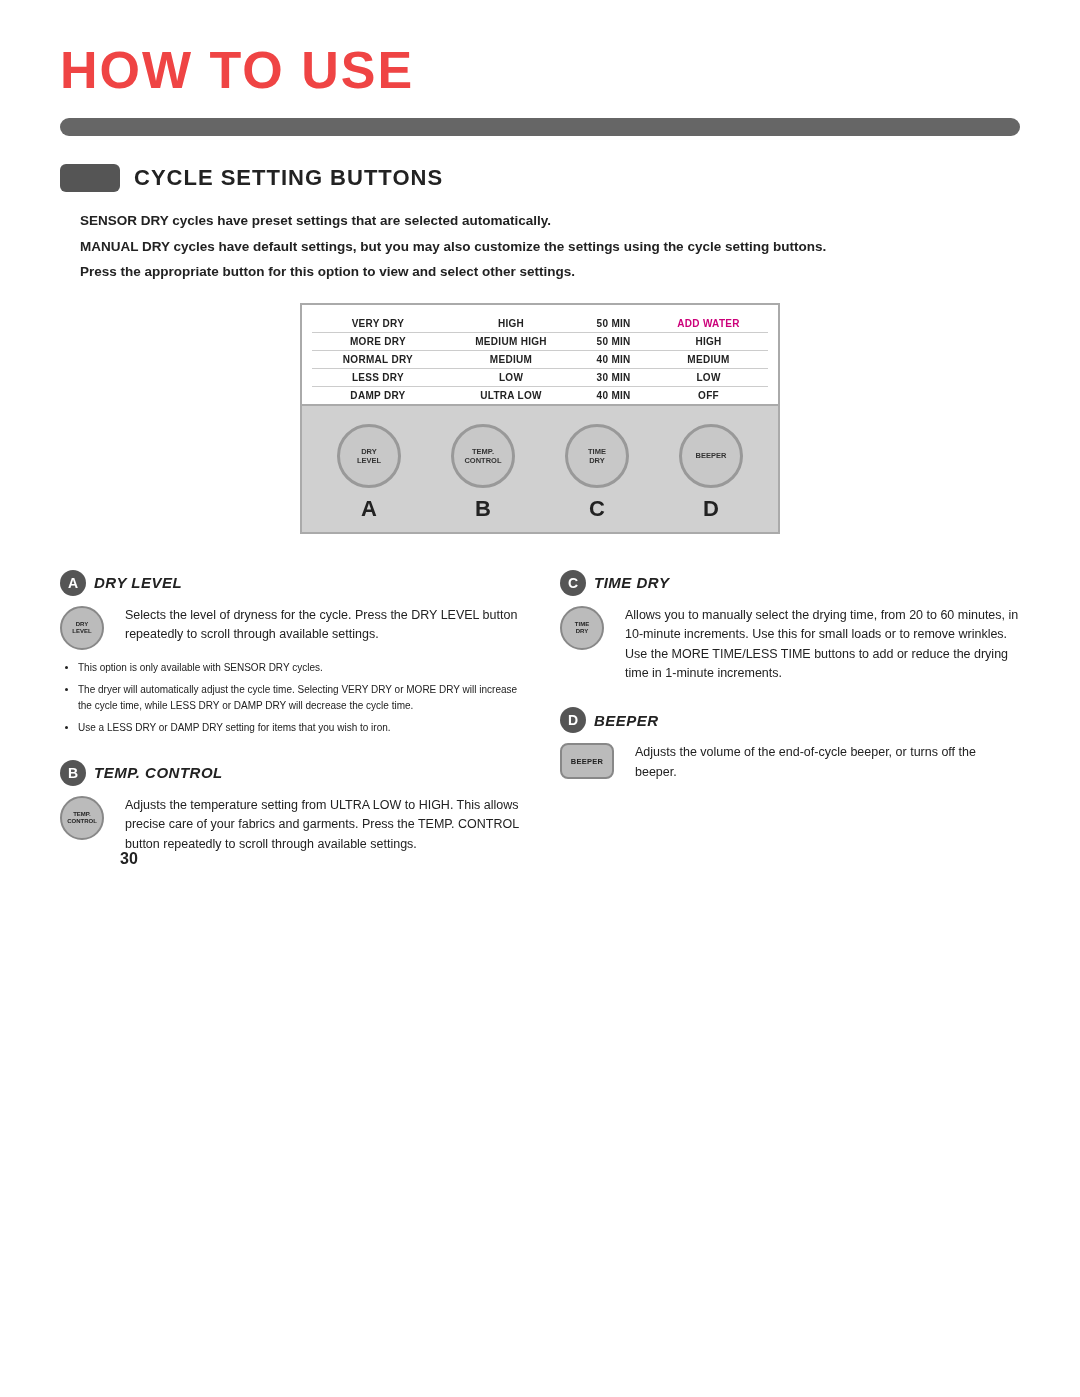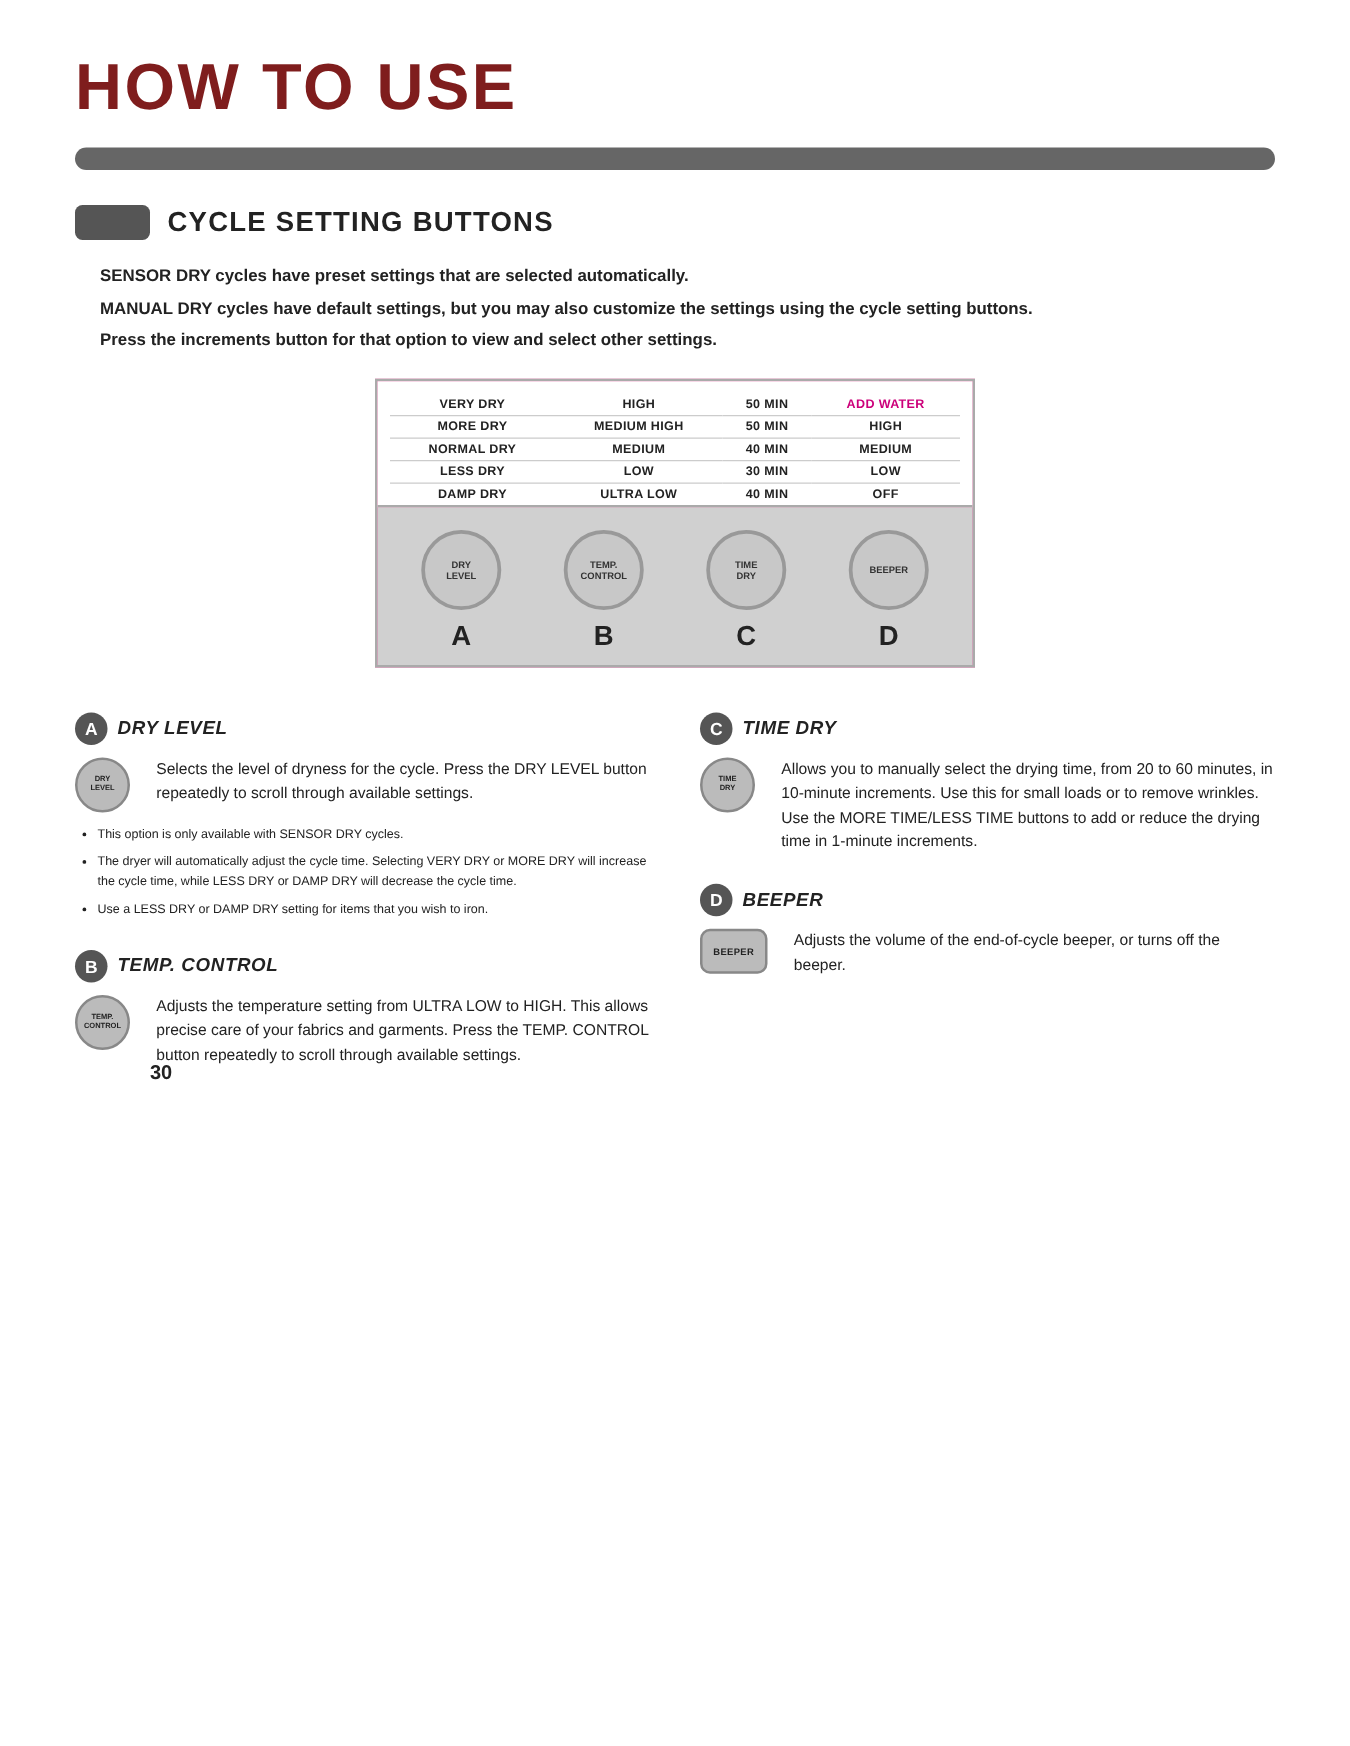--- a/index.html
+++ b/index.html
@@ -16,7 +16,7 @@
       font-size: 52px;
       font-weight: 900;
       letter-spacing: 2px;
-      color: #7f1d1d;
+      color: #ef4444;
       margin-bottom: 18px;
       text-transform: uppercase;
     }

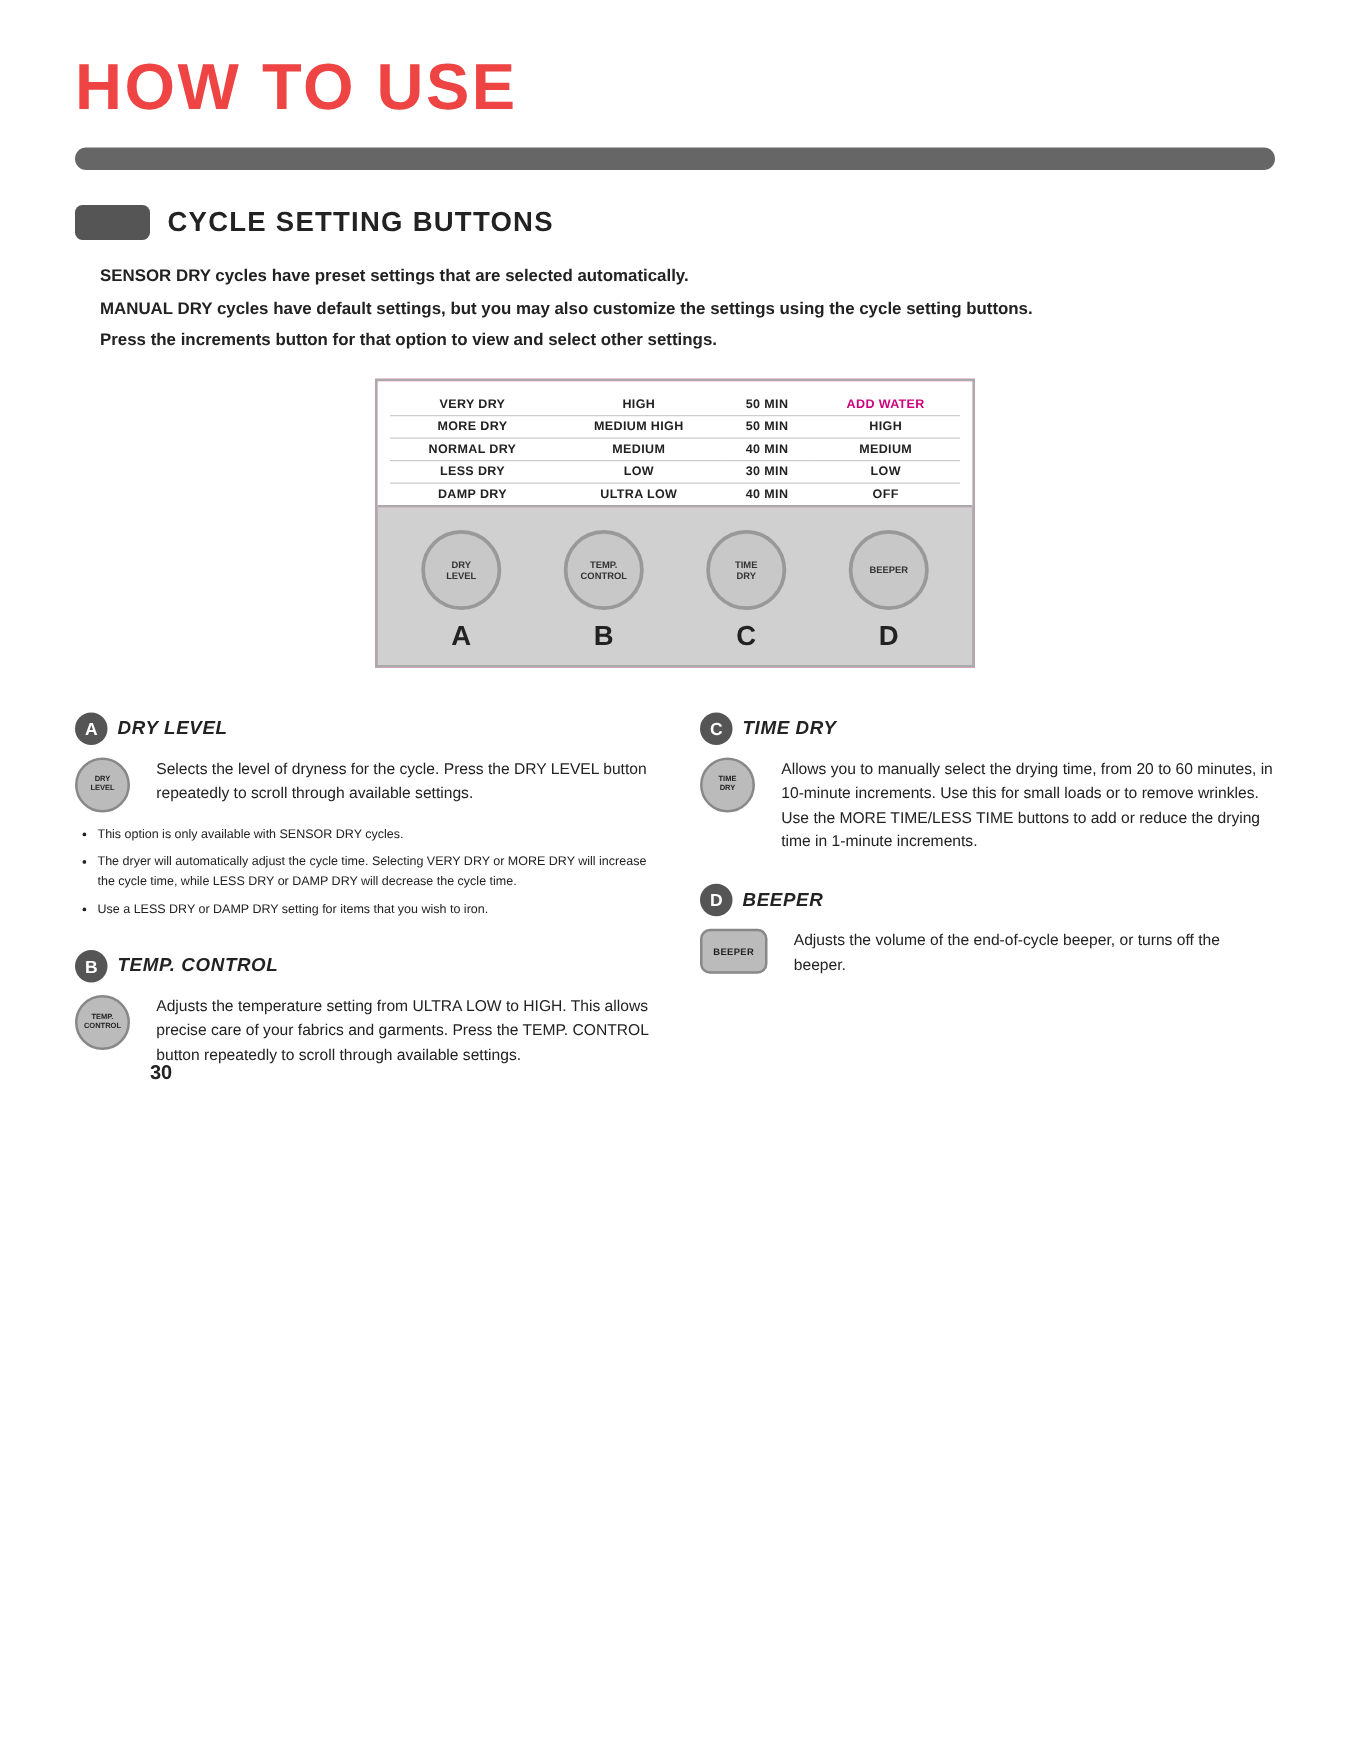--- a/index.html
+++ b/index.html
@@ -284,7 +284,7 @@
 <div class="intro-text">
   <p><strong>SENSOR DRY cycles have preset settings that are selected automatically.</strong></p>
   <p><strong>MANUAL DRY cycles have default settings, but you may also customize the settings using the cycle setting buttons.</strong></p>
-  <p><strong>Press the increments button for that option to view and select other settings.</strong></p>
+  <p><strong>Press the appropriate button for this option to view and select other settings.</strong></p>
 </div>
 
 <div class="diagram-container">

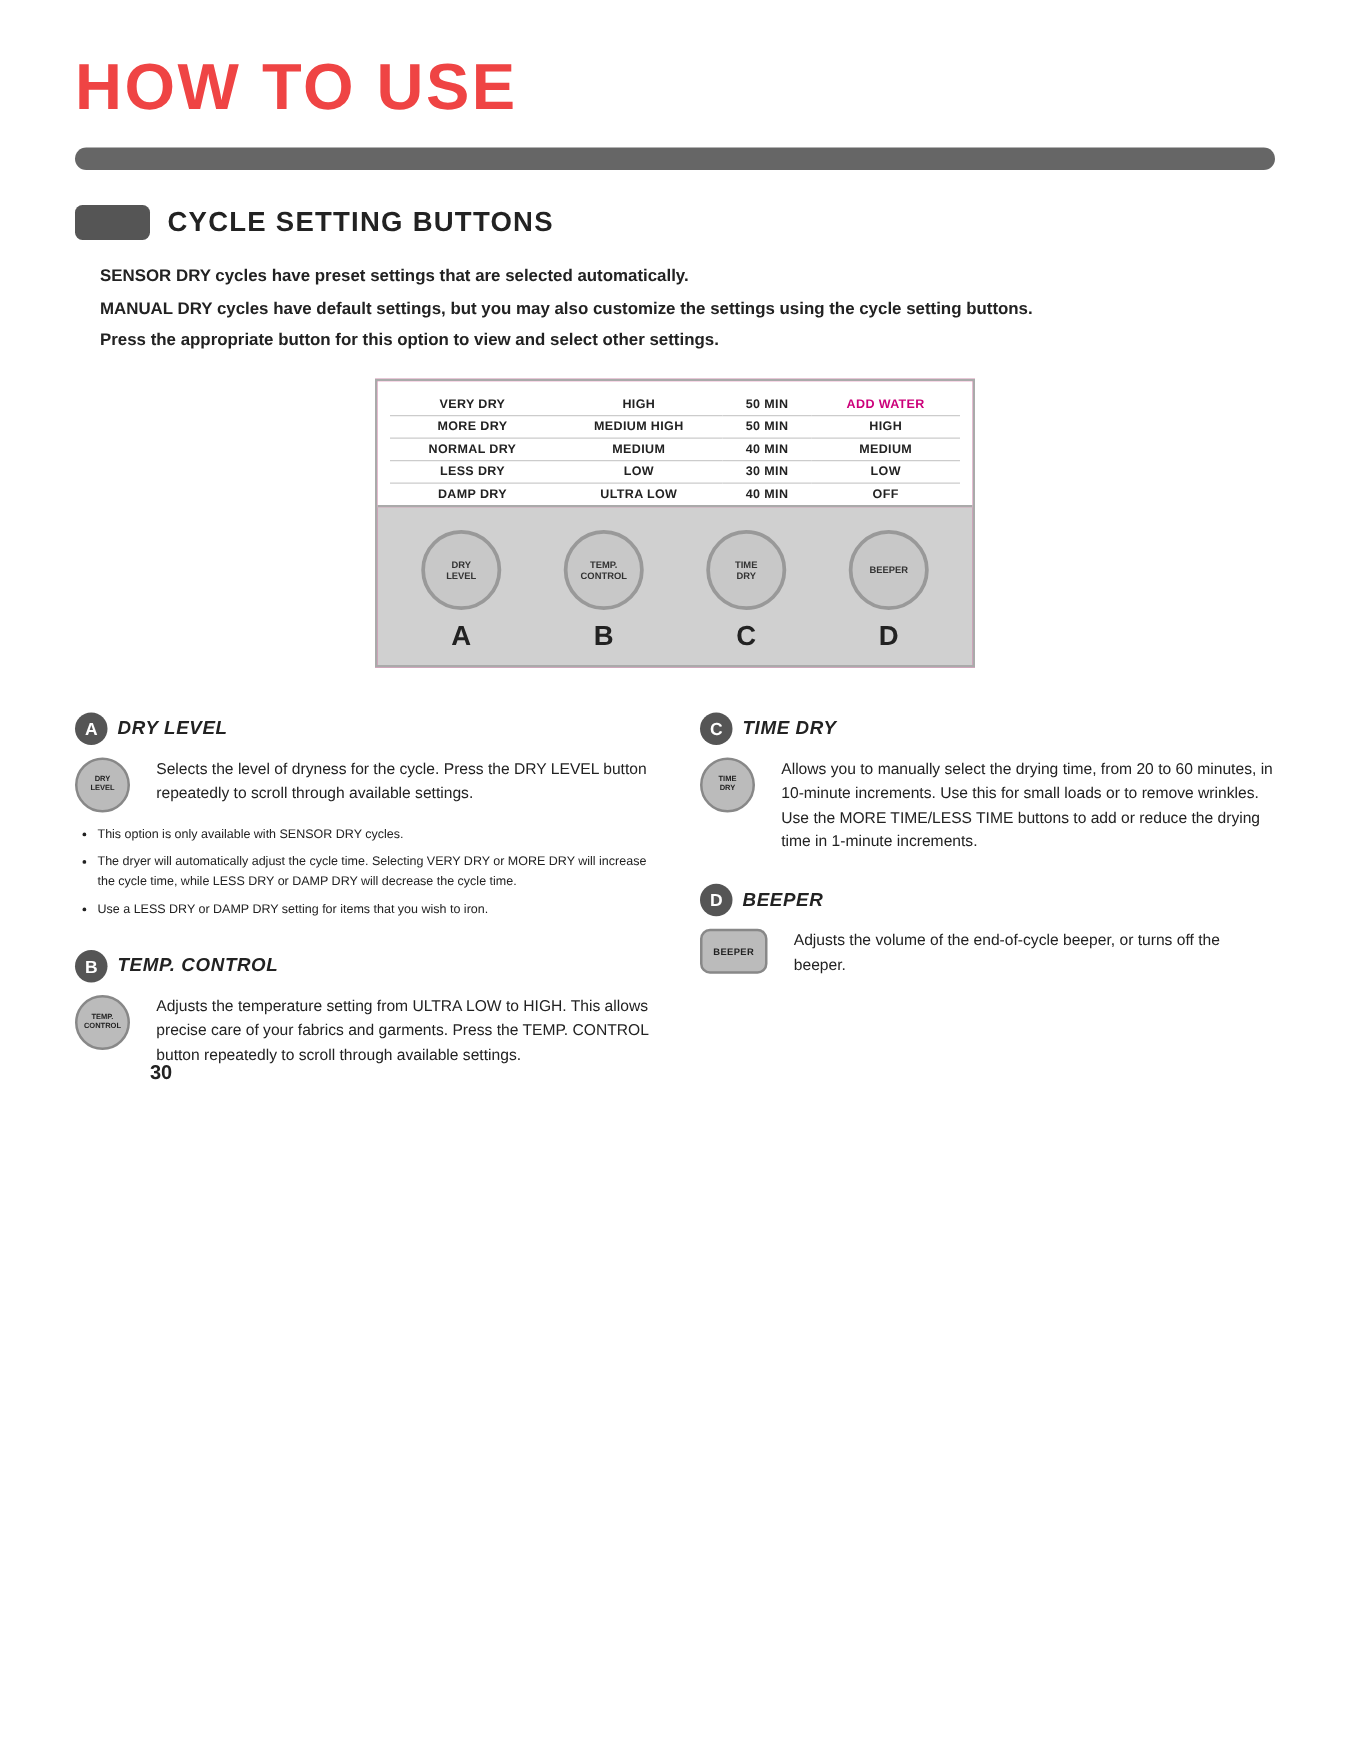--- a/index.html
+++ b/index.html
@@ -76,7 +76,7 @@
     .diagram-box {
       width: 480px;
       border: 2px solid #aaa;
-      background: #ec4899;
+      background: #84cc16;
     }
 
     .diagram-table-area {

